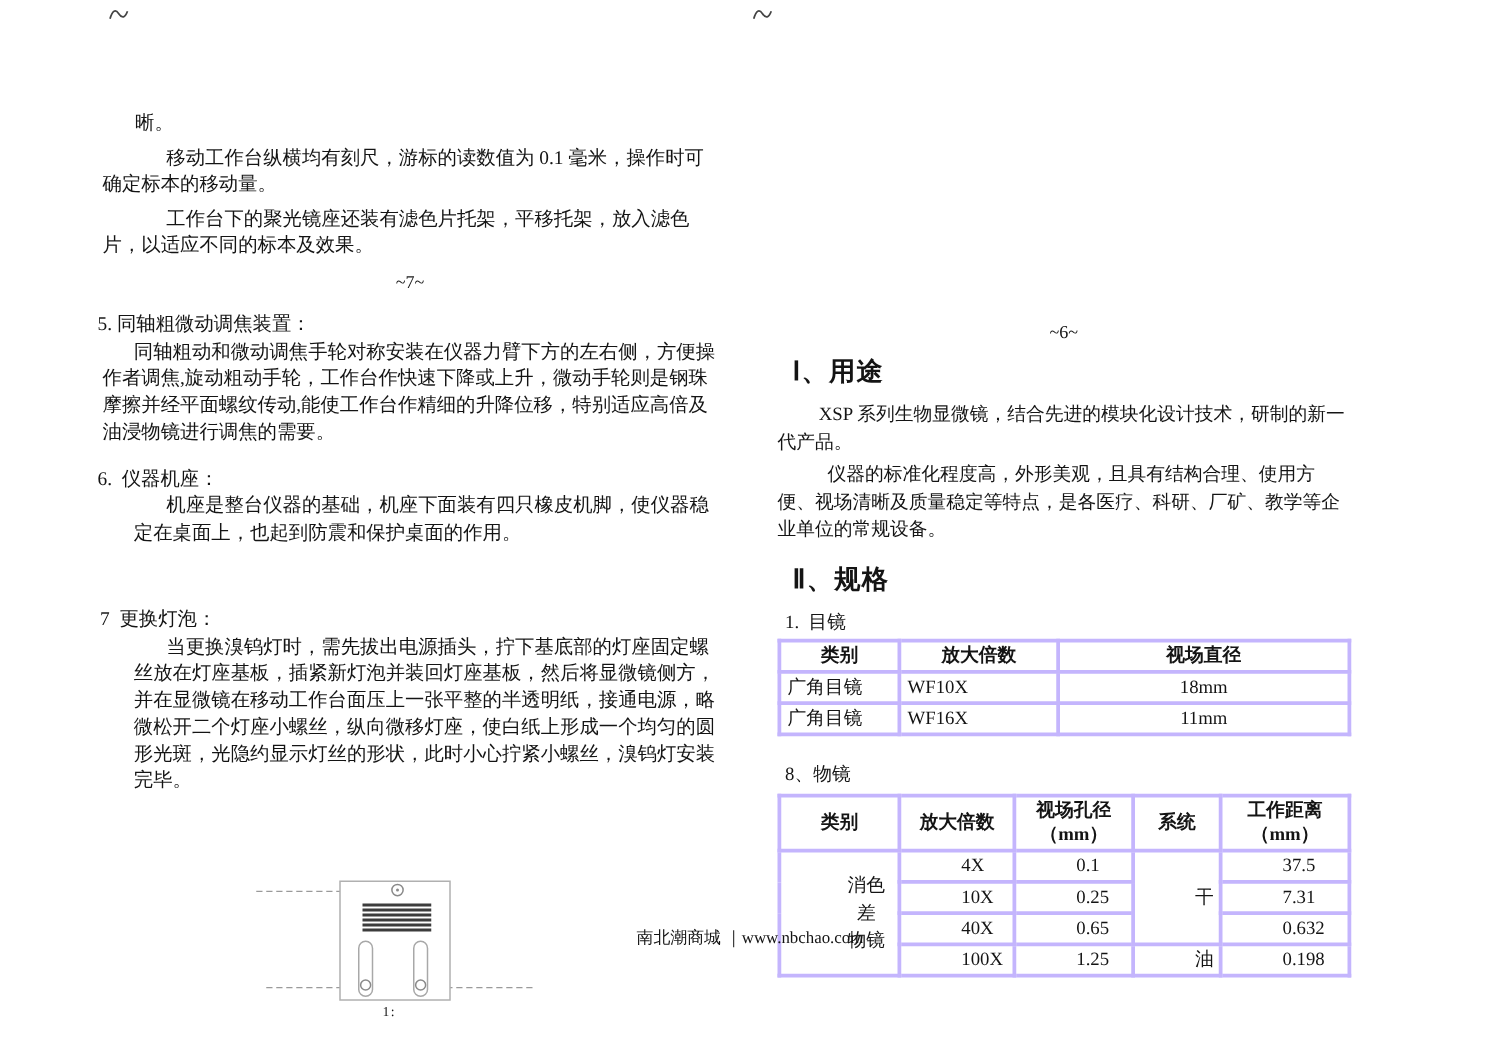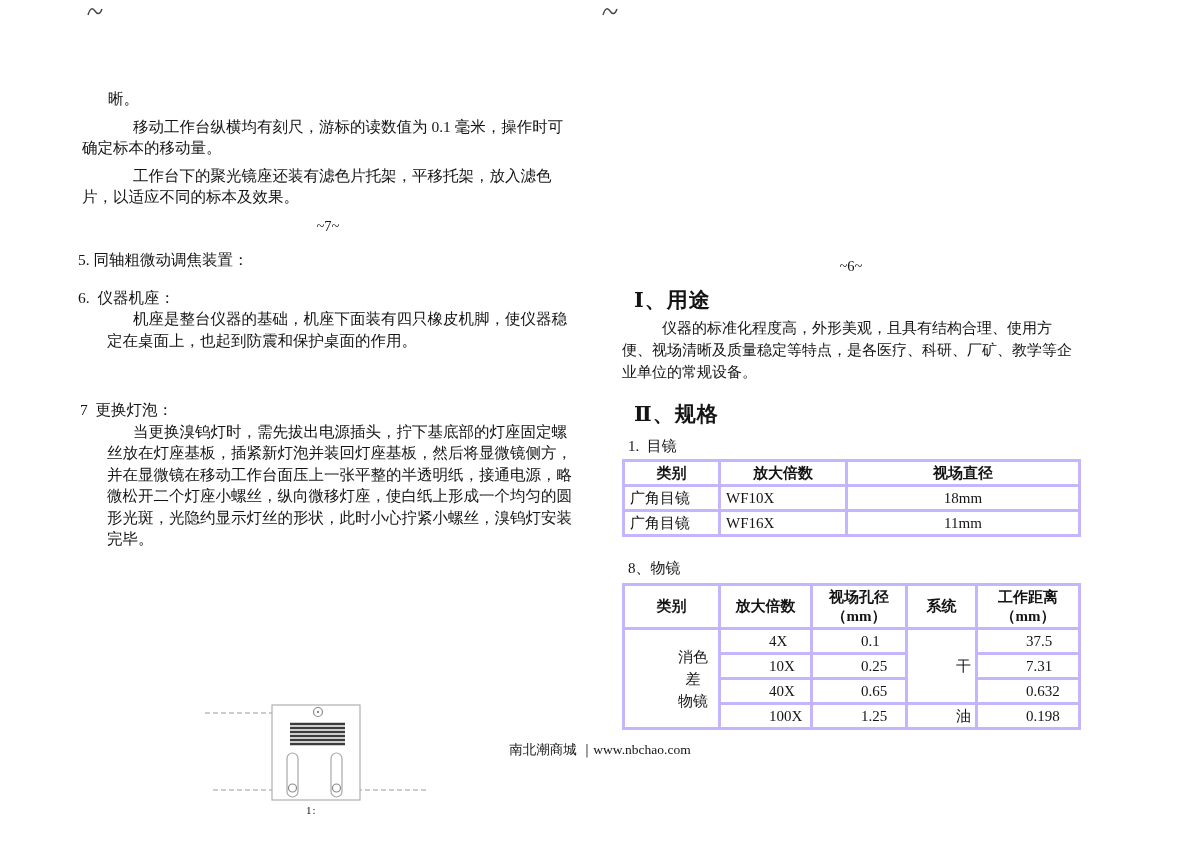--- a/index.html
+++ b/index.html
@@ -92,6 +92,7 @@
   <div class="pagemark">~7~</div>
 
   <p class="num-head">5. 同轴粗微动调焦装置：</p>
+  <p class="ind25">同轴粗动和微动调焦手轮对称安装在仪器力臂下方的左右侧，方便操作者调焦,旋动粗动手轮，工作台作快速下降或上升，微动手轮则是钢珠摩擦并经平面螺纹传动,能使工作台作精细的升降位移，特别适应高倍及油浸物镜进行调焦的需要。</p>
 
   <p class="num-head gap16">6.  仪器机座：</p>
   <p class="ml25-ind">机座是整台仪器的基础，机座下面装有四只橡皮机脚，使仪器稳定在桌面上，也起到防震和保护桌面的作用。</p>

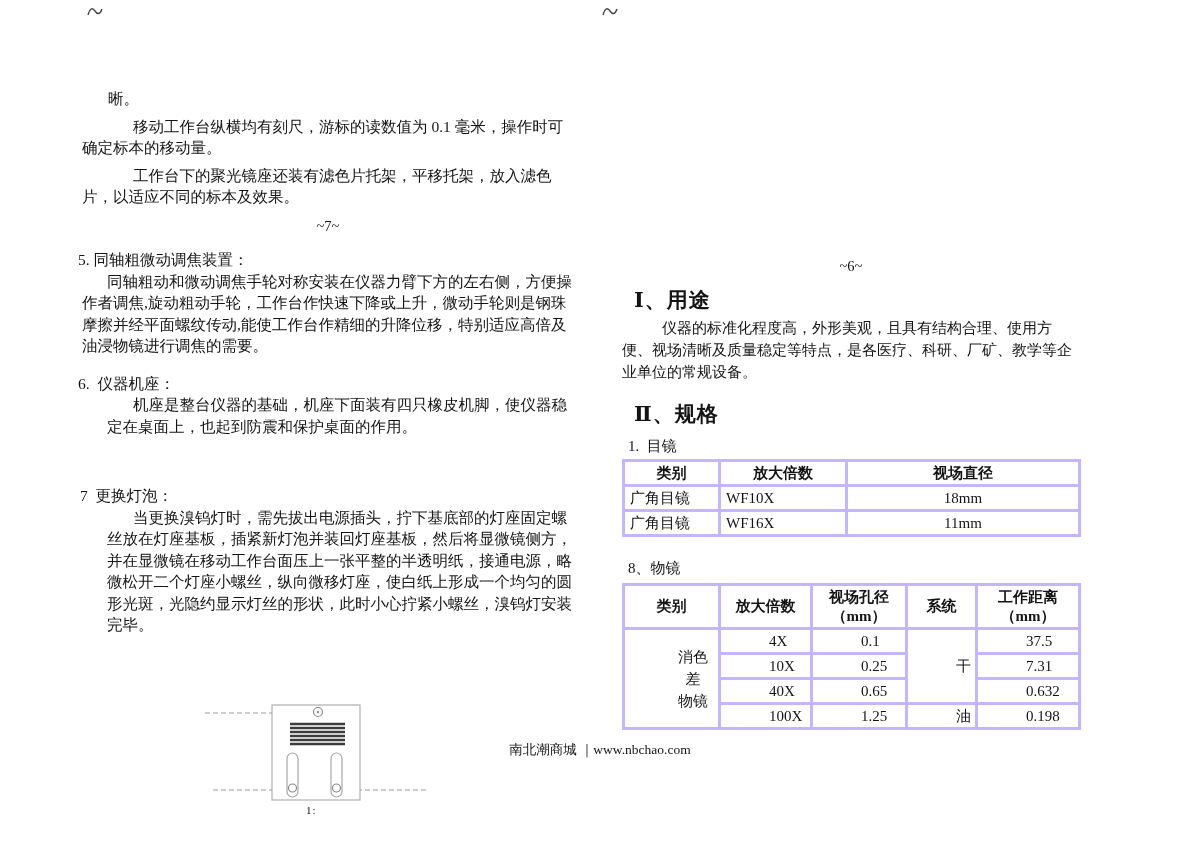--- a/index.html
+++ b/index.html
@@ -44,7 +44,7 @@
   .rc-pagemark { text-align:center; font-size:14.5px; }
   .sec-head {
     font-size:21px; font-weight:bold; line-height:26px;
-    margin-left:12px; margin-top:10px; letter-spacing:1px;
+    margin-left:12px; margin-top:10px; letter-spacing:1px;font-family:Liberation Mono, monospace;
   }
   .sec-head.second { margin-top:18px; }
   .rc-p1 { margin-top:8px; text-indent:33px; }

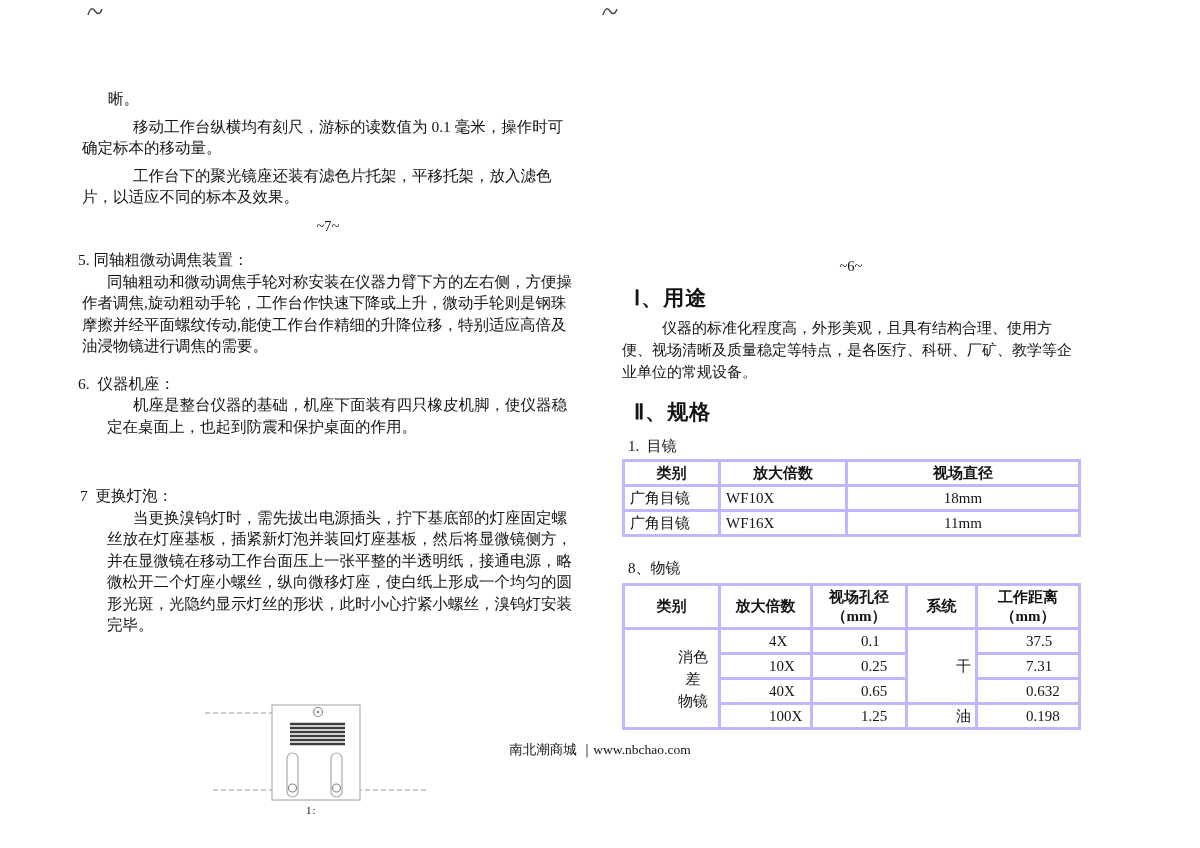--- a/index.html
+++ b/index.html
@@ -131,6 +131,7 @@
   <div class="rc-pagemark">~6~</div>
 
   <div class="sec-head">Ⅰ、用途</div>
+  <p class="rc-p1">XSP 系列生物显微镜，结合先进的模块化设计技术，研制的新一代产品。</p>
   <p class="rc-p2">仪器的标准化程度高，外形美观，且具有结构合理、使用方便、视场清晰及质量稳定等特点，是各医疗、科研、厂矿、教学等企业单位的常规设备。</p>
 
   <div class="sec-head second">Ⅱ、规格</div>

